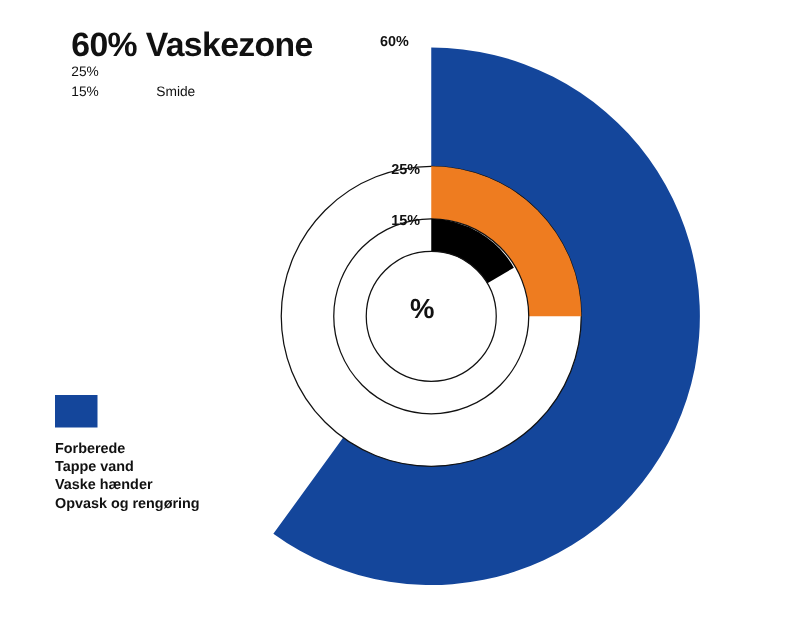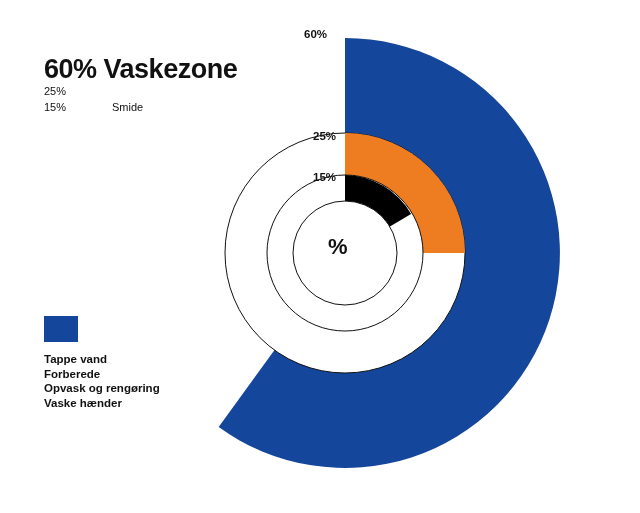--- a/index.html
+++ b/index.html
@@ -19,10 +19,9 @@
   
   #title-block {
     position: absolute;
-    left: 44px;
+    left: 57px;
     top: 22px;
     width: 240px;
-    margin-top: 33px;
   }
   #main-title {
     font-size: 27px;

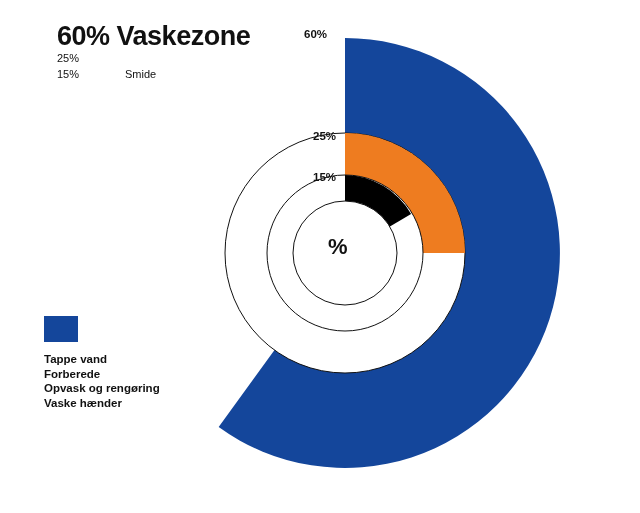--- a/index.html
+++ b/index.html
@@ -125,8 +125,8 @@
 <div id="legend">
   <div id="legend-swatch"></div>
   <div id="legend-list">
+    <div class="legend-item">Forberede</div>
     <div class="legend-item">Tappe vand</div>
-    <div class="legend-item">Forberede</div>
     <div class="legend-item">Opvask og rengøring</div>
     <div class="legend-item">Vaske hænder</div>
   </div>

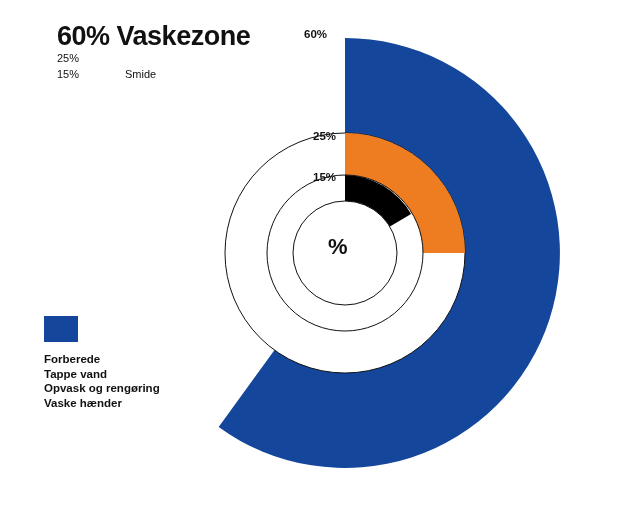--- a/index.html
+++ b/index.html
@@ -127,8 +127,8 @@
   <div id="legend-list">
     <div class="legend-item">Forberede</div>
     <div class="legend-item">Tappe vand</div>
+    <div class="legend-item">Vaske hænder</div>
     <div class="legend-item">Opvask og rengøring</div>
-    <div class="legend-item">Vaske hænder</div>
   </div>
 </div>
 

